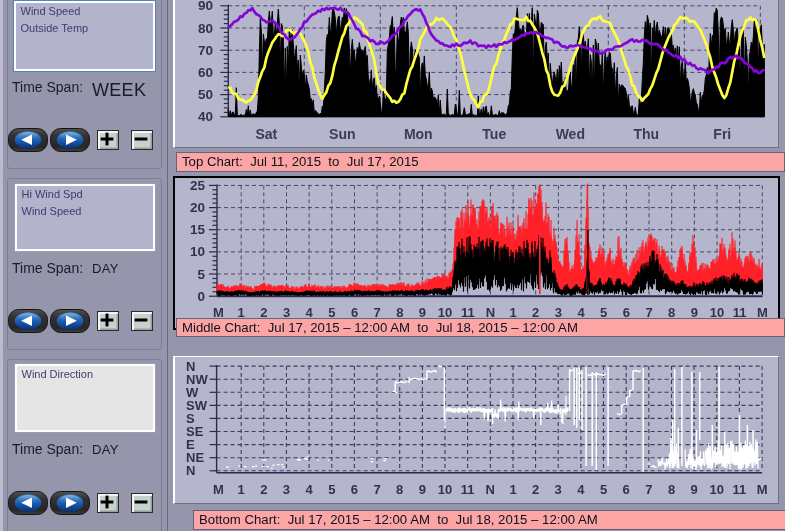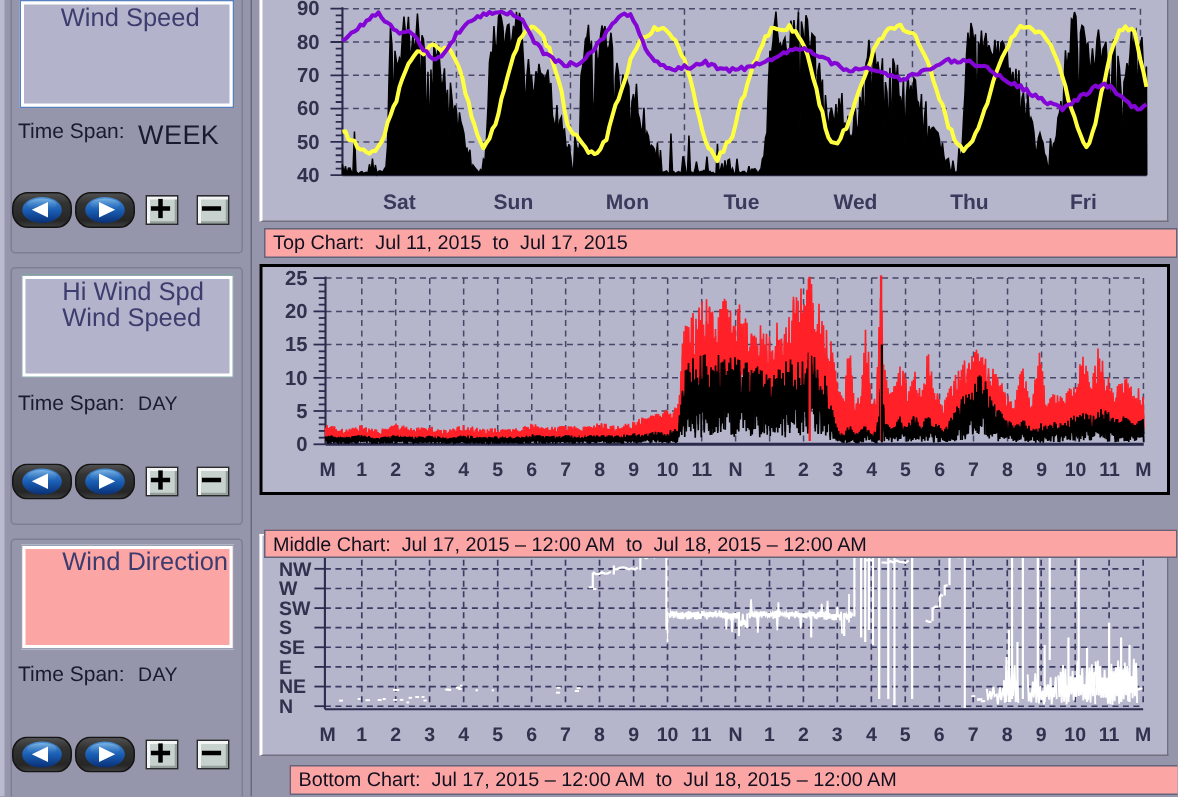--- a/index.html
+++ b/index.html
@@ -5,7 +5,7 @@
 body { background:#9595AC; font-family:"Liberation Sans", sans-serif; position:relative; }
 .abs { position:absolute; }
 .gb { border:1px solid #7E7E94; border-radius:3px; }
-.li { font-size:17px; color:#3C3C6E; padding-left:4.5px; line-height:17px;margin-left:20px; }
+.li { font-size:11px; color:#3C3C6E; padding-left:4.5px; line-height:17px; }
 .ts { font-size:14px; color:#1A1A2E;text-align:center; }
 .cap { background:#fca5a5; border:1px solid #63637A; font-size:13.2px; color:#10101F; text-align:left; box-sizing:content-box; padding-left:5px; }
 .tl { font-size:13.5px; font-weight:700; fill:#32324E; font-family:"Liberation Sans", sans-serif; }

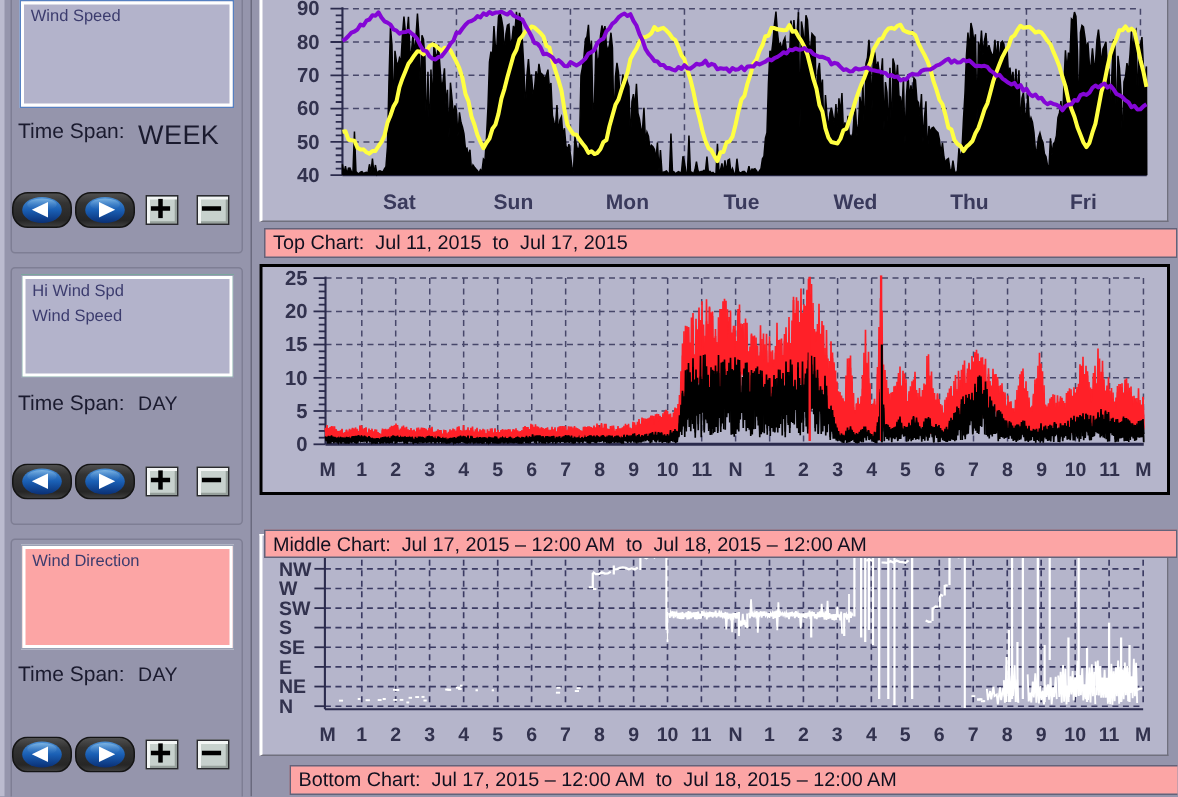--- a/index.html
+++ b/index.html
@@ -377,6 +377,7 @@
 <div class="abs" style="left:13px;top:0px;width:143px;height:72px;border:1.5px solid #5580C2;background:#fff;box-sizing:border-box">
     <div style="position:absolute;inset:0;border:2px solid #fff;background:#B3B3CB;box-sizing:border-box;padding-top:0px">
       <div class="li">Wind Speed</div>
+      <div class="li">Outside Temp</div>
     </div>
   </div>
 <div class="abs" style="left:14px;top:183px;width:142px;height:69px;border:1px solid #9aa0b4;background:#22c55e;box-sizing:border-box">

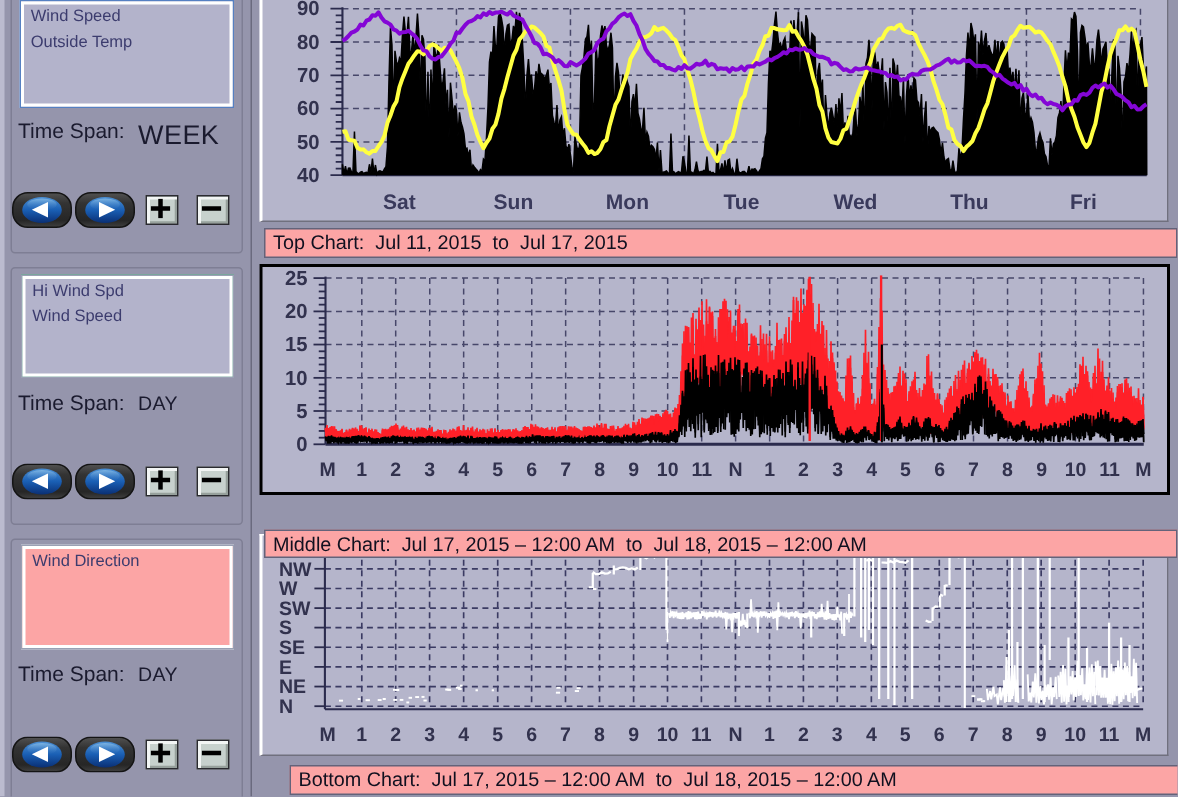--- a/index.html
+++ b/index.html
@@ -369,7 +369,7 @@
     <text x="762.1" y="494" text-anchor="middle" class="hl">M</text>
   </svg>
 <div class="abs cap" style="left:176px;top:152.2px;width:602px;height:18.2px;line-height:18.2px">Top Chart:&nbsp; Jul 11, 2015&nbsp; to&nbsp; Jul 17, 2015</div>
-<div class="abs cap" style="left:176px;top:353px;width:602px;height:17px;line-height:17px">Middle Chart:&nbsp; Jul 17, 2015 – 12:00 AM&nbsp; to&nbsp; Jul 18, 2015 – 12:00 AM</div>
+<div class="abs cap" style="left:176px;top:318px;width:602px;height:17px;line-height:17px">Middle Chart:&nbsp; Jul 17, 2015 – 12:00 AM&nbsp; to&nbsp; Jul 18, 2015 – 12:00 AM</div>
 <div class="abs cap" style="left:193px;top:510px;width:602px;height:17.5px;line-height:17.5px">Bottom Chart:&nbsp; Jul 17, 2015 – 12:00 AM&nbsp; to&nbsp; Jul 18, 2015 – 12:00 AM</div>
 <div class="abs gb" style="left:7px;top:-12px;width:153px;height:179px"></div>
 <div class="abs gb" style="left:7px;top:178px;width:153px;height:170px"></div>

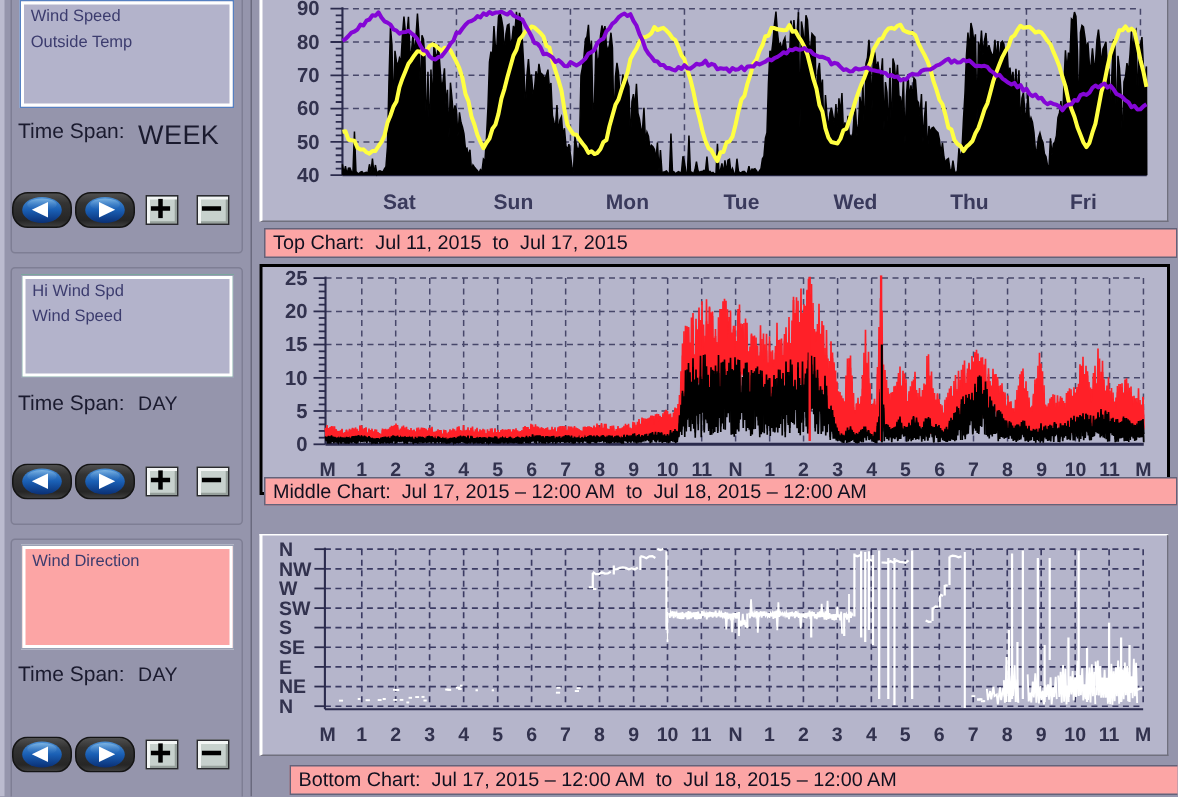--- a/index.html
+++ b/index.html
@@ -387,7 +387,7 @@
     </div>
   </div>
 <div class="abs" style="left:14px;top:363px;width:142px;height:70px;border:1px solid #9aa0b4;background:#fff;box-sizing:border-box">
-    <div style="position:absolute;inset:0;border:2px solid #fff;background:#fca5a5;box-sizing:border-box;padding-top:0px">
+    <div style="position:absolute;inset:0;border:2px solid #fff;background:#e5e5e5;box-sizing:border-box;padding-top:0px">
       <div class="li">Wind Direction</div>
     </div>
   </div>

